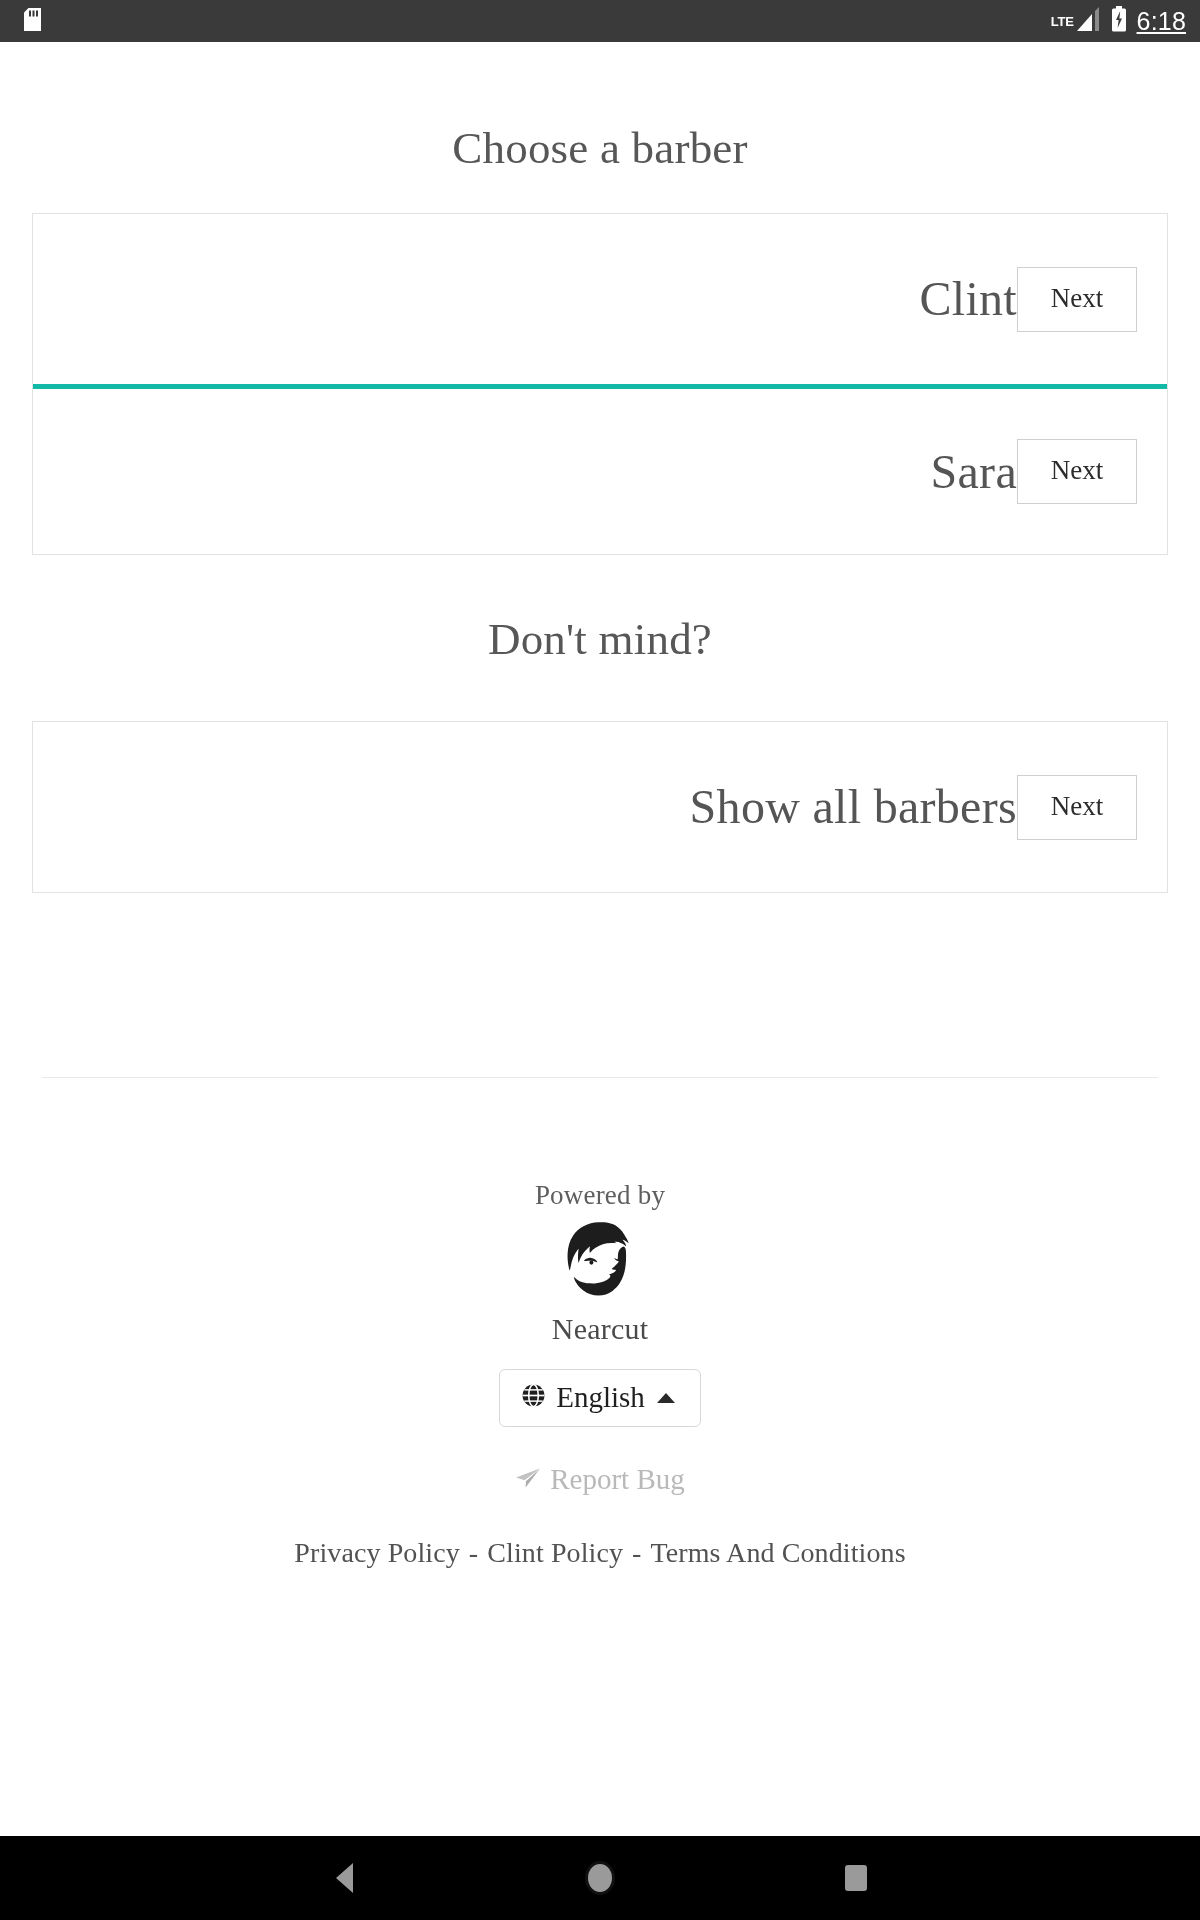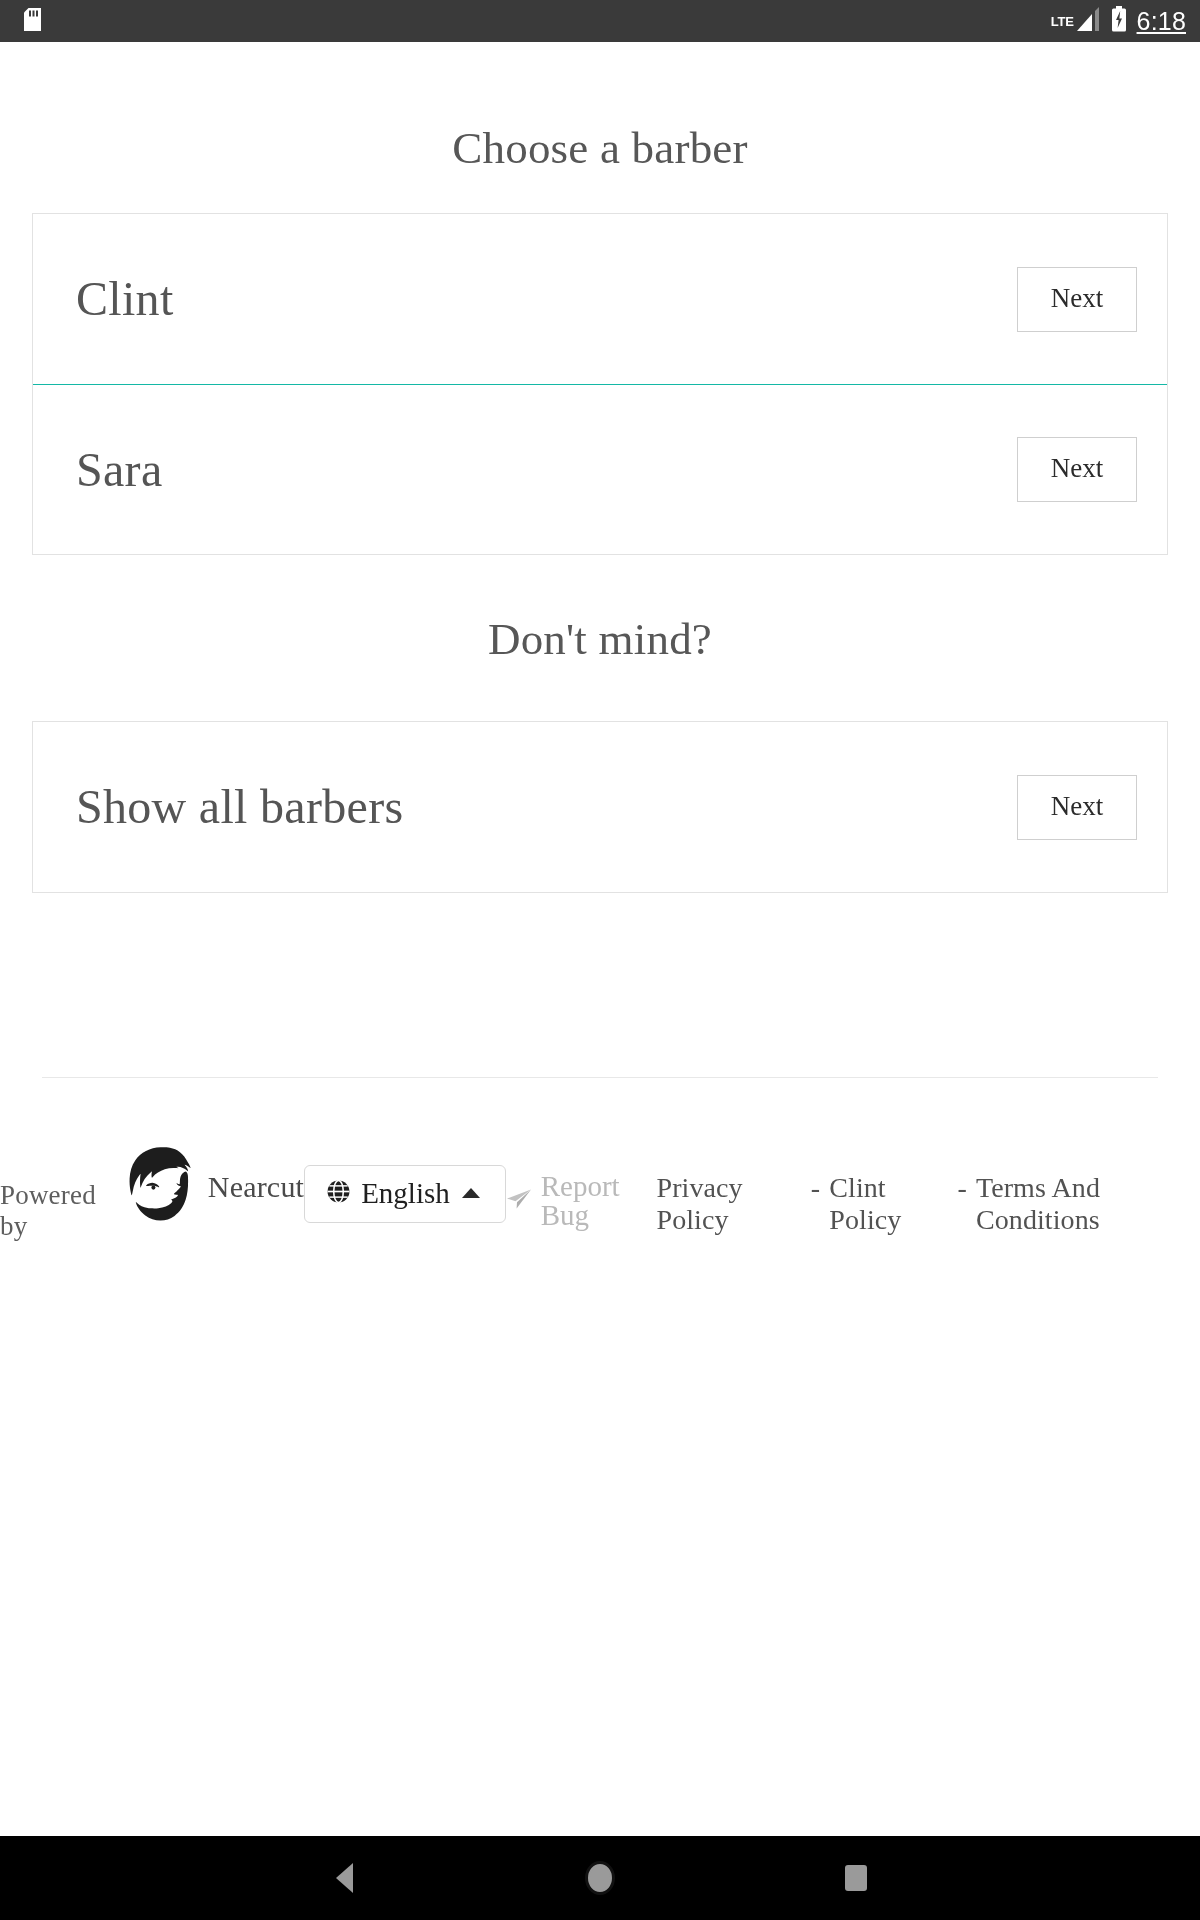--- a/index.html
+++ b/index.html
@@ -95,7 +95,7 @@
   .option-row {
     display: flex;
     align-items: center;
-    justify-content: space-between;
+    justify-content: flex-end;
     height: 170px;
     padding: 0 30px 0 43px;
     background: #ffffff;

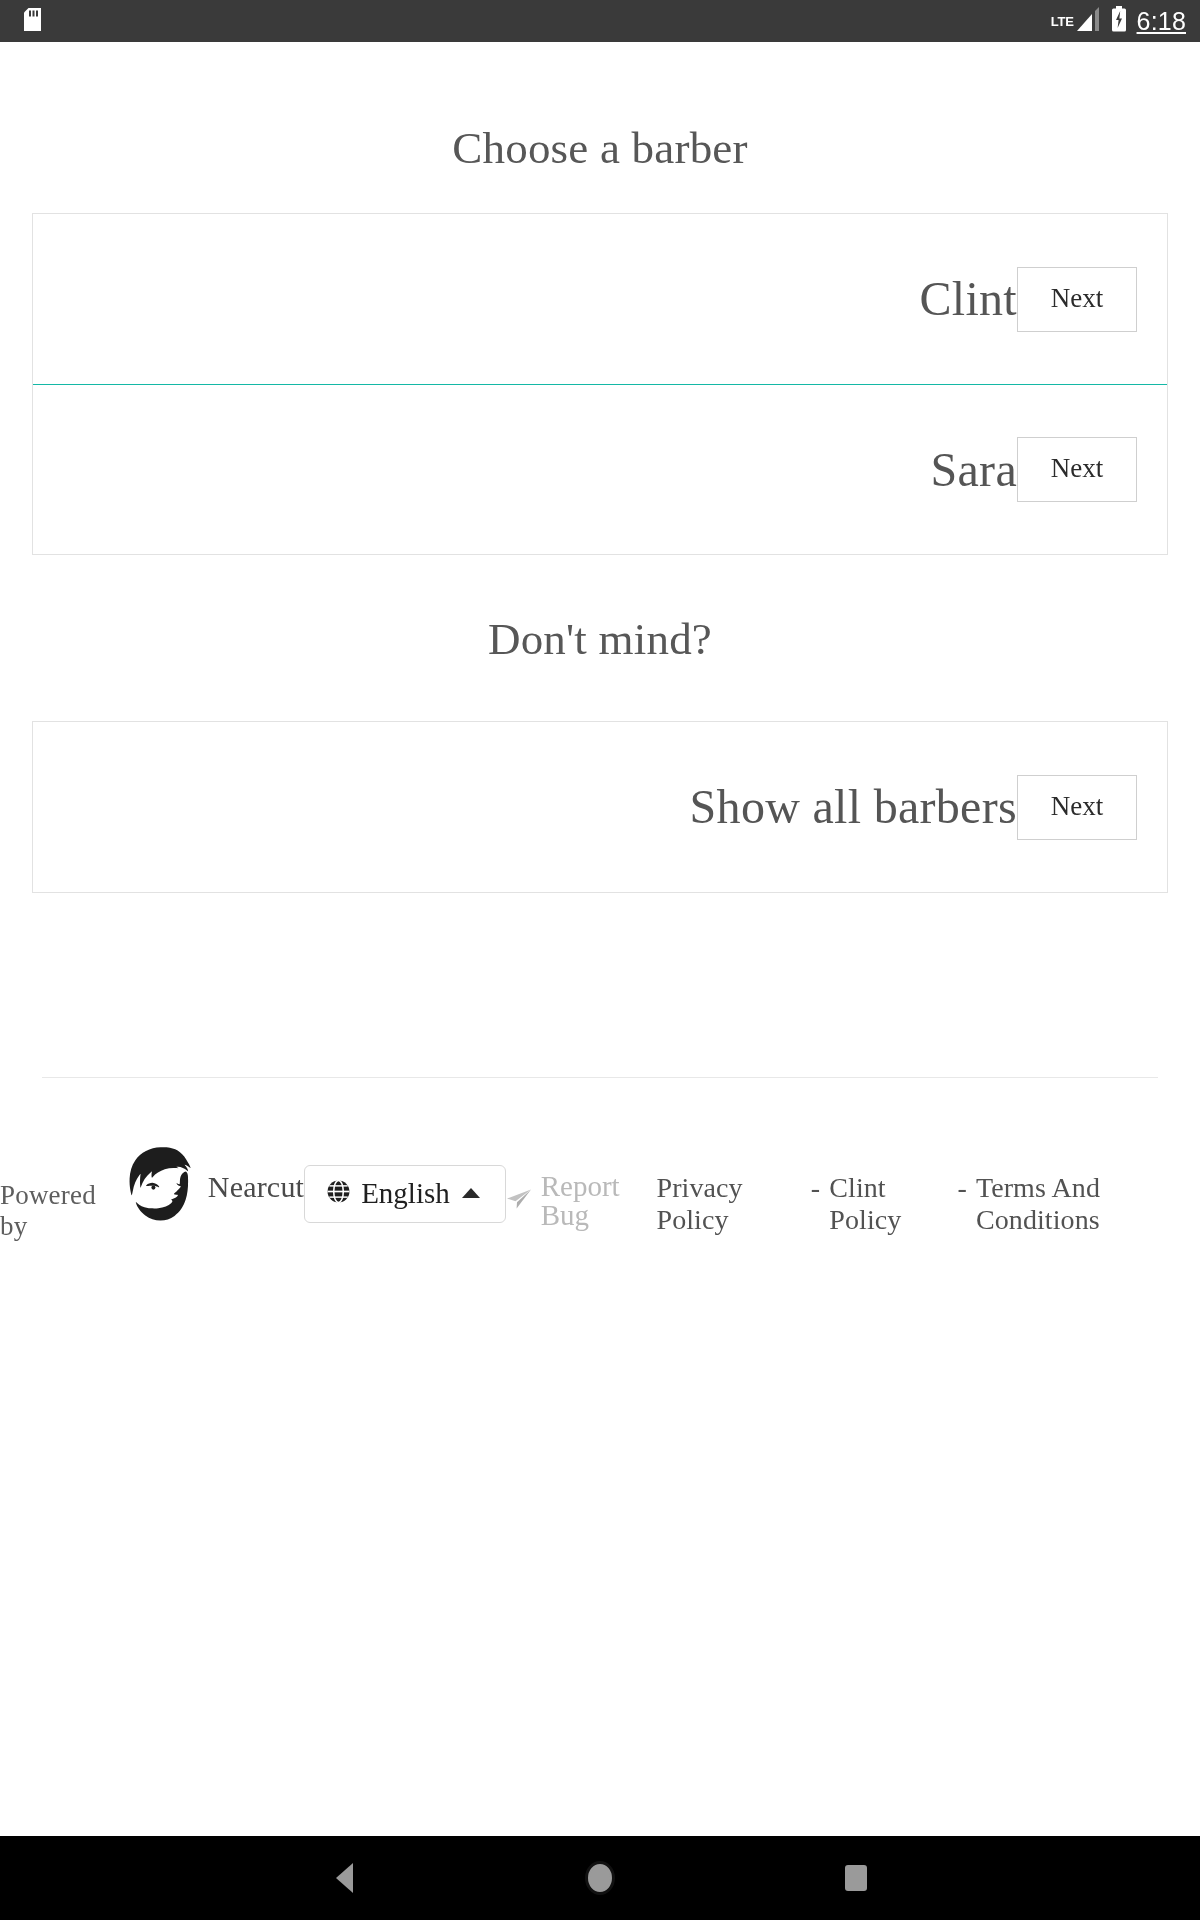--- a/index.html
+++ b/index.html
@@ -100,7 +100,7 @@
     padding: 0 30px 0 43px;
     background: #ffffff;
   }
-  .option-row + .option-row { border-top: 1px solid #14b8a6; }
+  .option-row + .option-row { border-top: 5px solid #14b8a6; }
 
   .option-label {
     font-size: 48px;

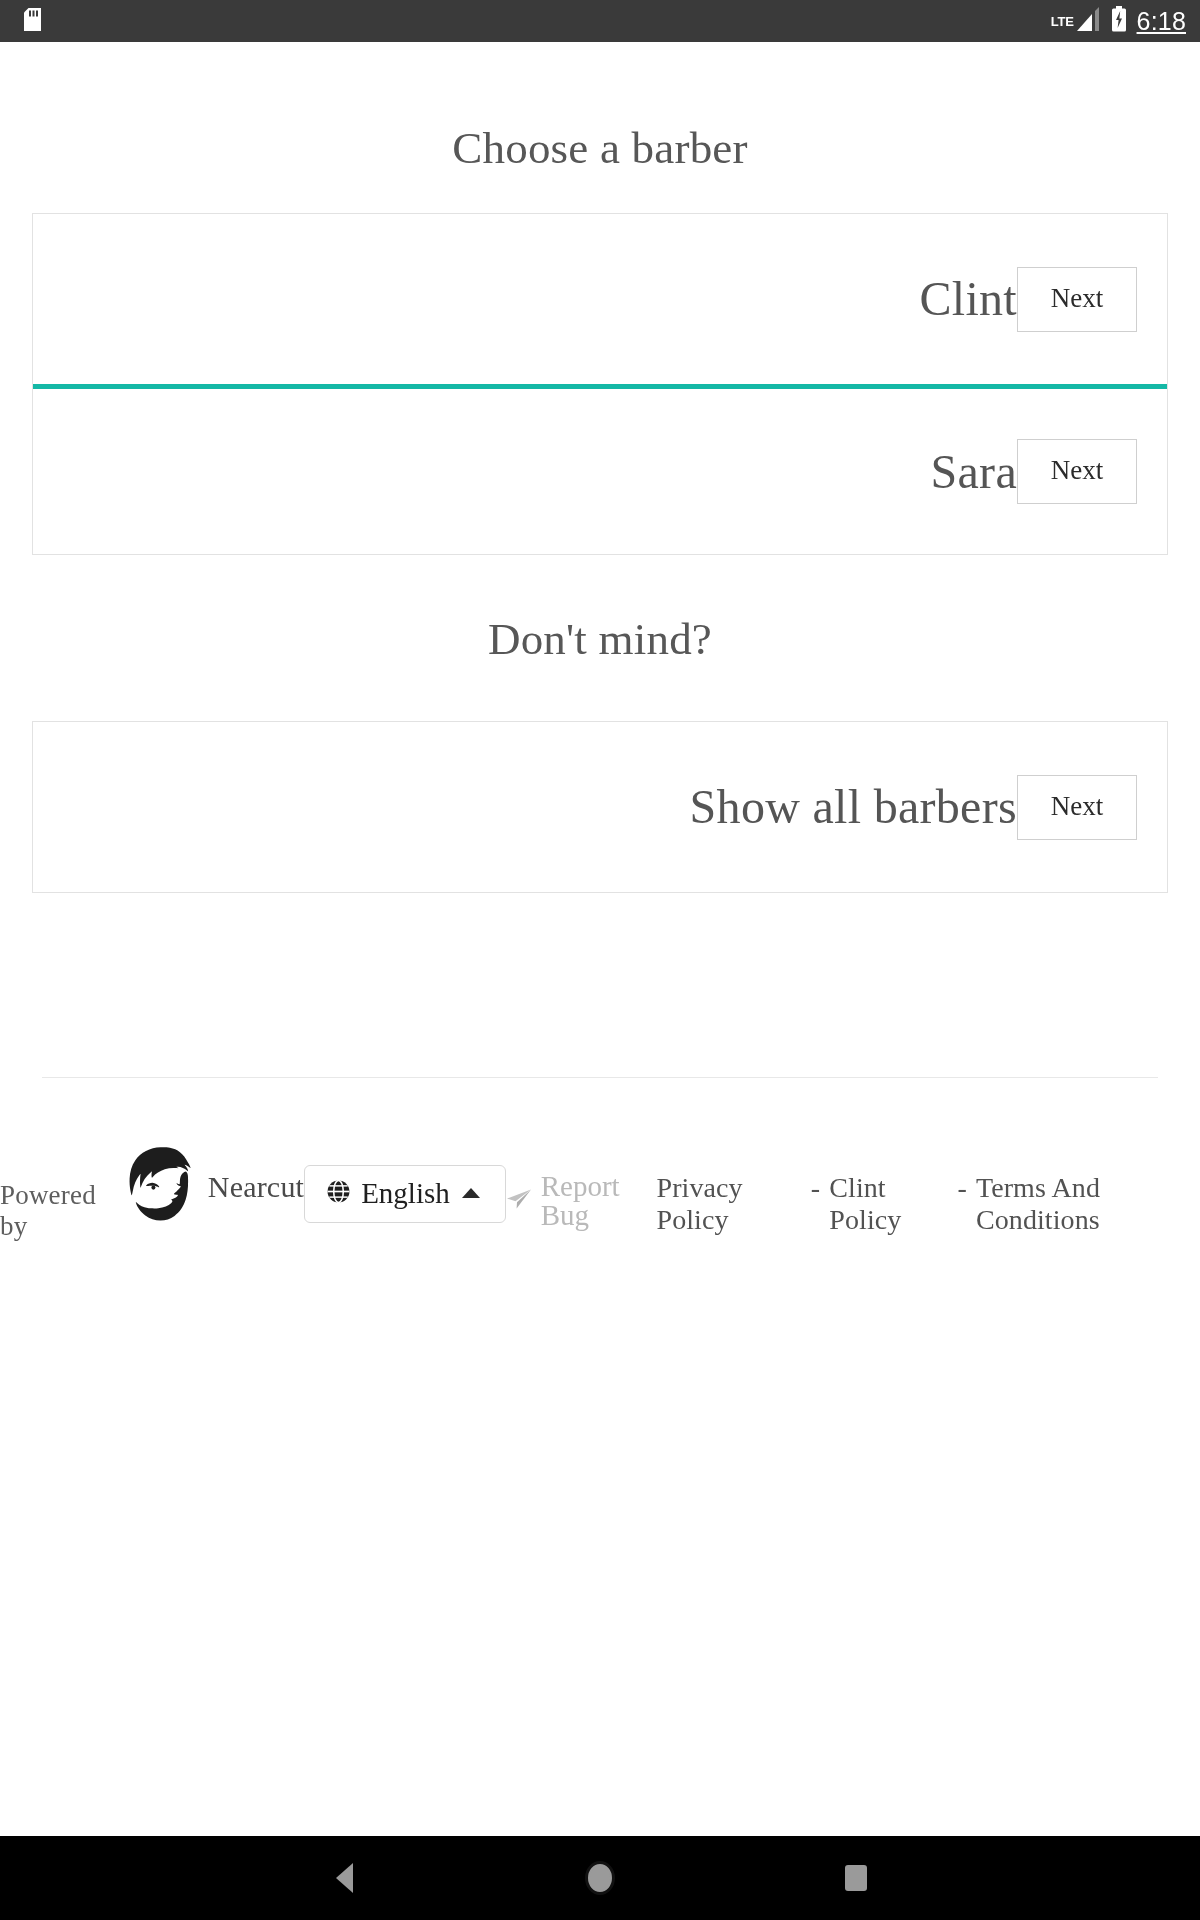--- a/index.html
+++ b/index.html
@@ -139,7 +139,7 @@
     left: 0;
     right: 0;
     display: flex;
-    flex-direction: row;
+    flex-direction: column;
     align-items: center;
   }
 

